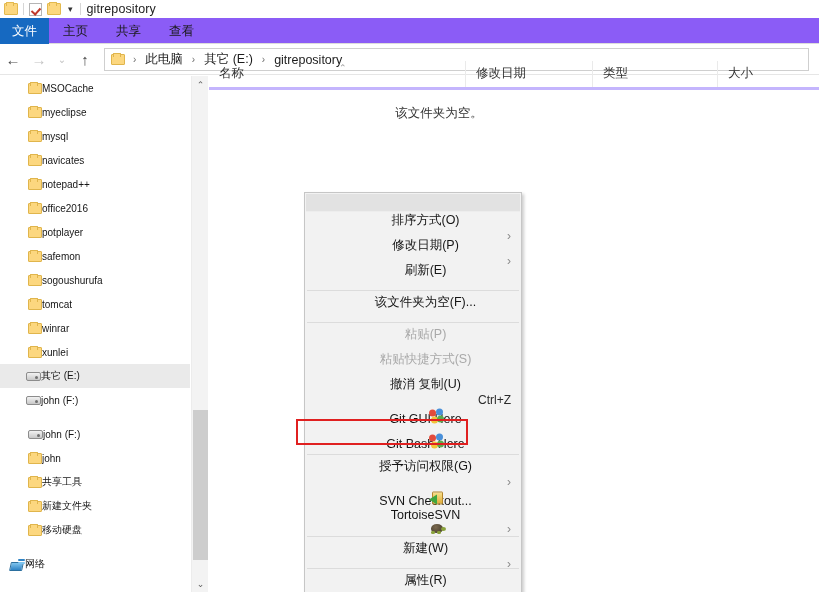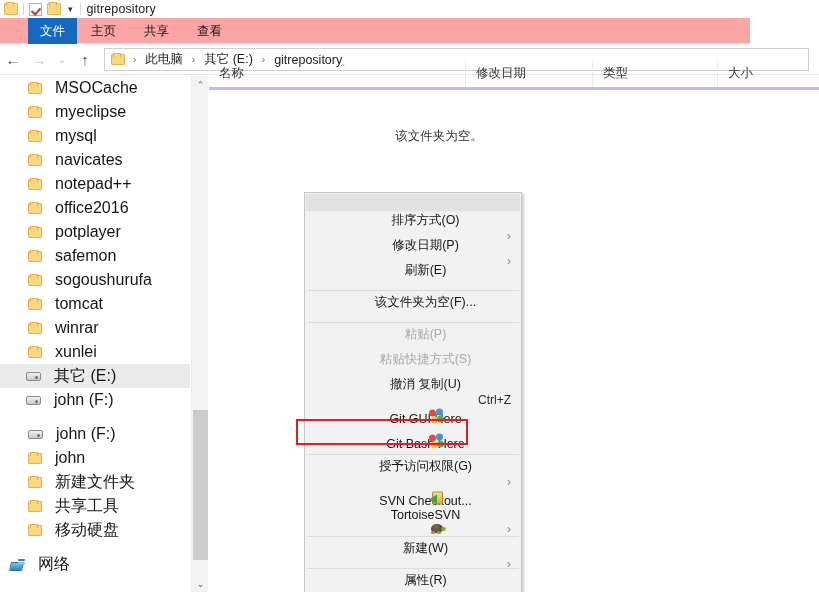--- a/index.html
+++ b/index.html
@@ -42,10 +42,9 @@
 
   
   .ribbon {
-    position:absolute; left:0; top:18px; width:750px; height:26px;
-    background:#fca5a5; display:flex; align-items:stretch;
+    position:absolute; left:0; top:18px; width:819px; height:26px;
+    background:#8b5cf6; display:flex; align-items:stretch;
     border-bottom:1px solid #dcdcdc;
-    padding-left:28px;
   }
   .tab {
     display:flex; align-items:center; justify-content:center;

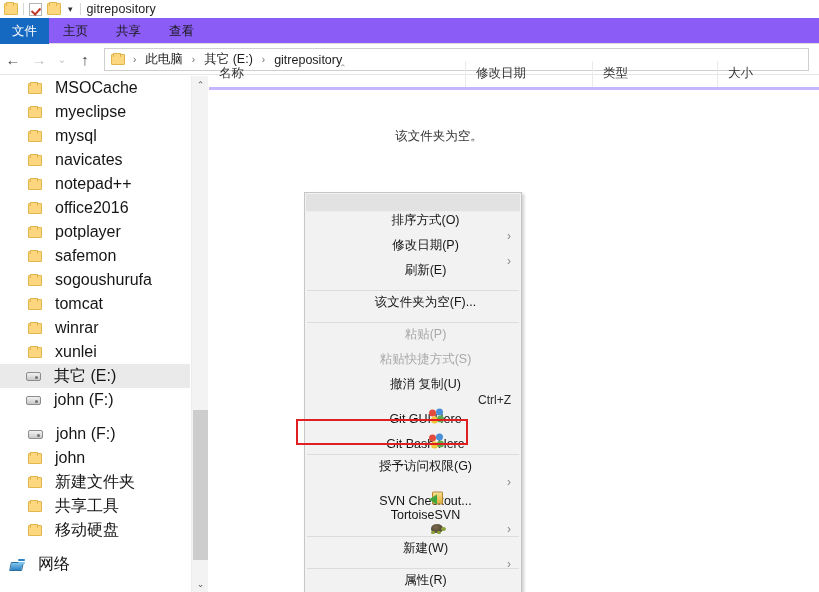--- a/index.html
+++ b/index.html
@@ -84,8 +84,8 @@
     background:#fff; overflow:hidden;
   }
   .nav-item {
-    height:24px; display:flex; align-items:center; gap:13px;
-    padding-left:28px; font-size:16px; color:#151515; white-space:nowrap;
+    height:24px; display:flex; align-items:center; gap:0;
+    padding-left:28px; font-size:10px; color:#151515; white-space:nowrap;
   }
   .nav-item.selected { background:#eaeaea; }
   .nav-item.drive { padding-left:26px; }

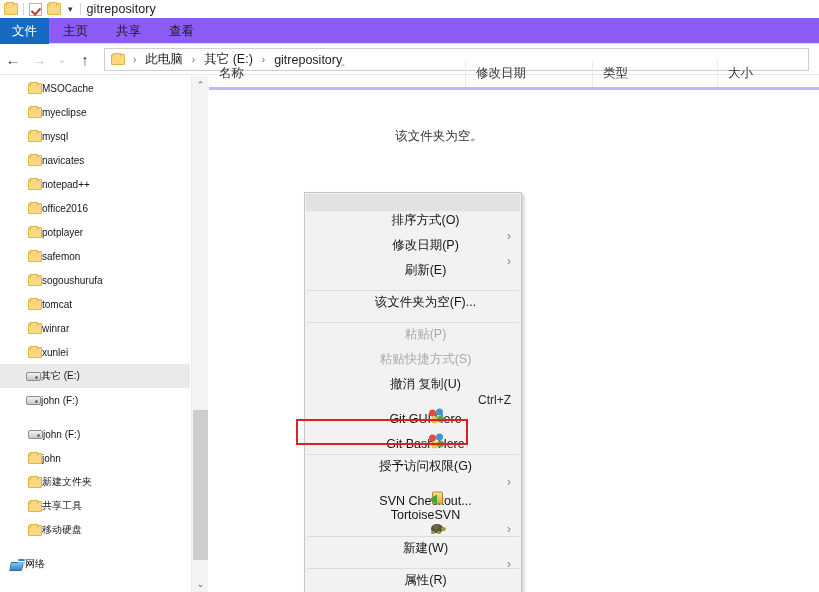--- a/index.html
+++ b/index.html
@@ -152,7 +152,7 @@
     position:absolute; left:130px; top:2px; font-size:9px; color:#9a9a9a;
   }
   .empty-msg {
-    margin-top:38px; text-align:center; font-size:12.5px; color:#333;
+    margin-top:15px; text-align:center; font-size:12.5px; color:#333;
     padding-right:150px;
   }
 

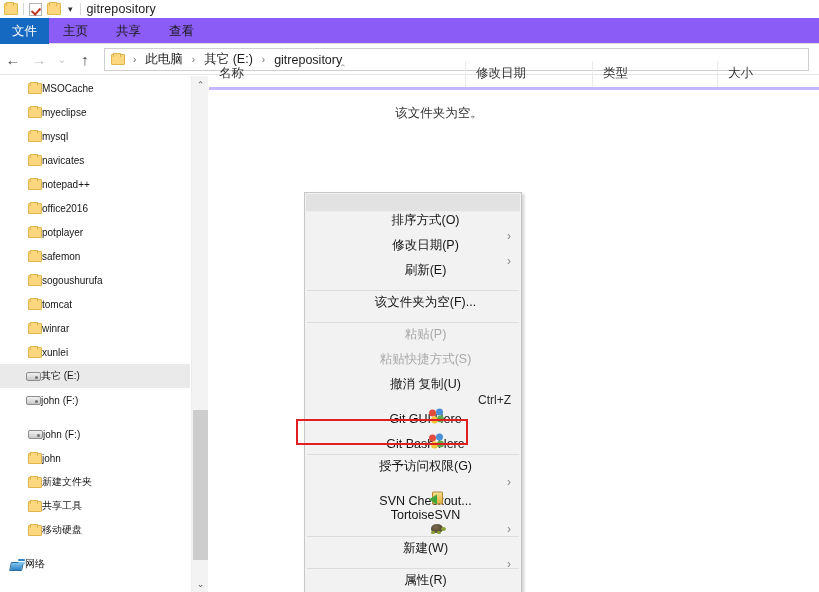--- a/index.html
+++ b/index.html
@@ -330,11 +330,11 @@
       </div>
       <div class="nav-item child">
         <span class="icon-folder"></span>
+        <span>共享工具</span>
+      </div>
+      <div class="nav-item child">
+        <span class="icon-folder"></span>
         <span>新建文件夹</span>
-      </div>
-      <div class="nav-item child">
-        <span class="icon-folder"></span>
-        <span>共享工具</span>
       </div>
       <div class="nav-item child">
         <span class="icon-folder"></span>

